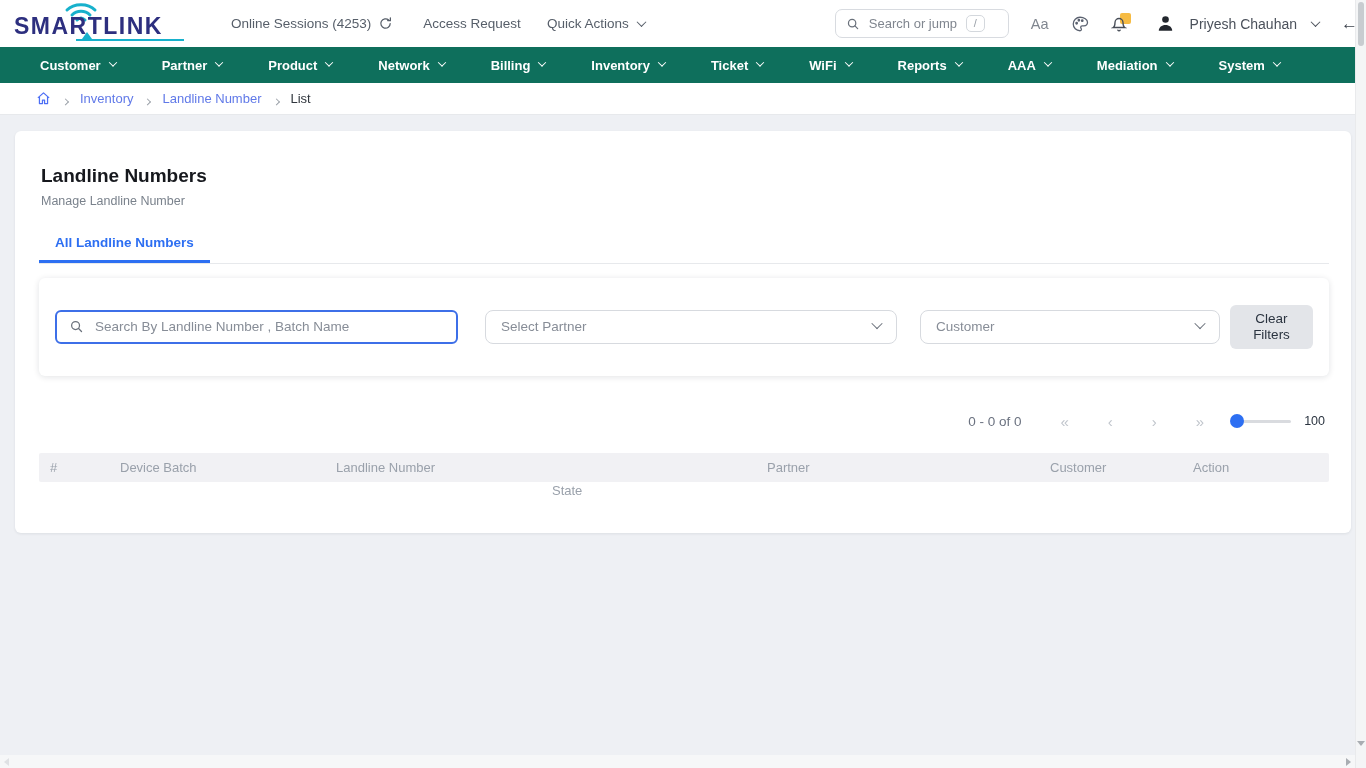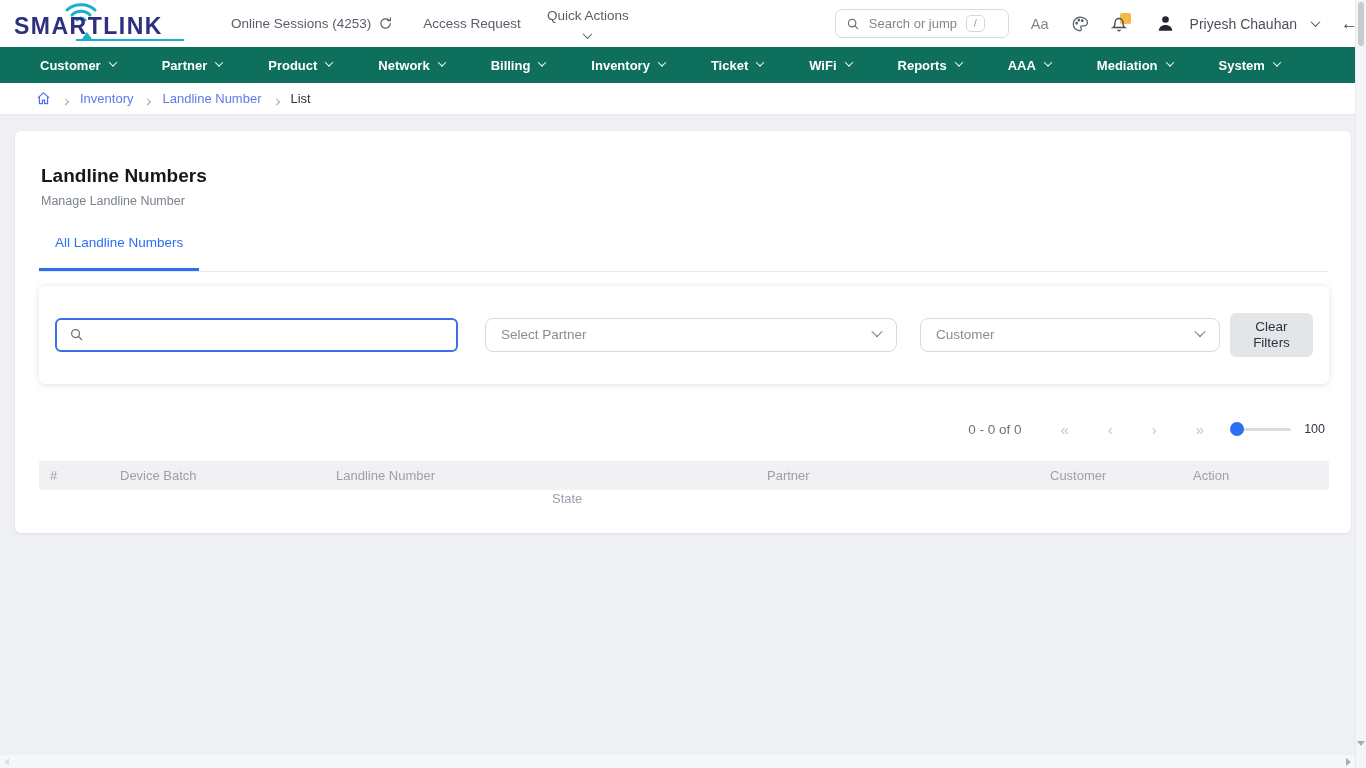--- a/index.html
+++ b/index.html
@@ -21,7 +21,7 @@
   .top-center { display:flex; align-items:center; margin-left:14px; color:#565e69; font-size:13.5px; white-space:nowrap; }
   .sessions { display:flex; align-items:center; gap:7px; }
   .top-link { margin-left:30px; cursor:pointer; }
-  .quick-actions { margin-left:26px; display:flex; align-items:center; gap:9px; cursor:pointer;flex-direction:column; }
+  .quick-actions { margin-left:26px; display:flex; align-items:center; gap:9px; cursor:pointer; }
 
   .top-right { margin-left:auto; display:flex; align-items:center; }
   .search-pill { width:174px; height:29px; border:1px solid #d8dbe0; border-radius:7px; display:flex; align-items:center; padding:0 7px 0 10px; gap:7px; background:#fff; cursor:text; }

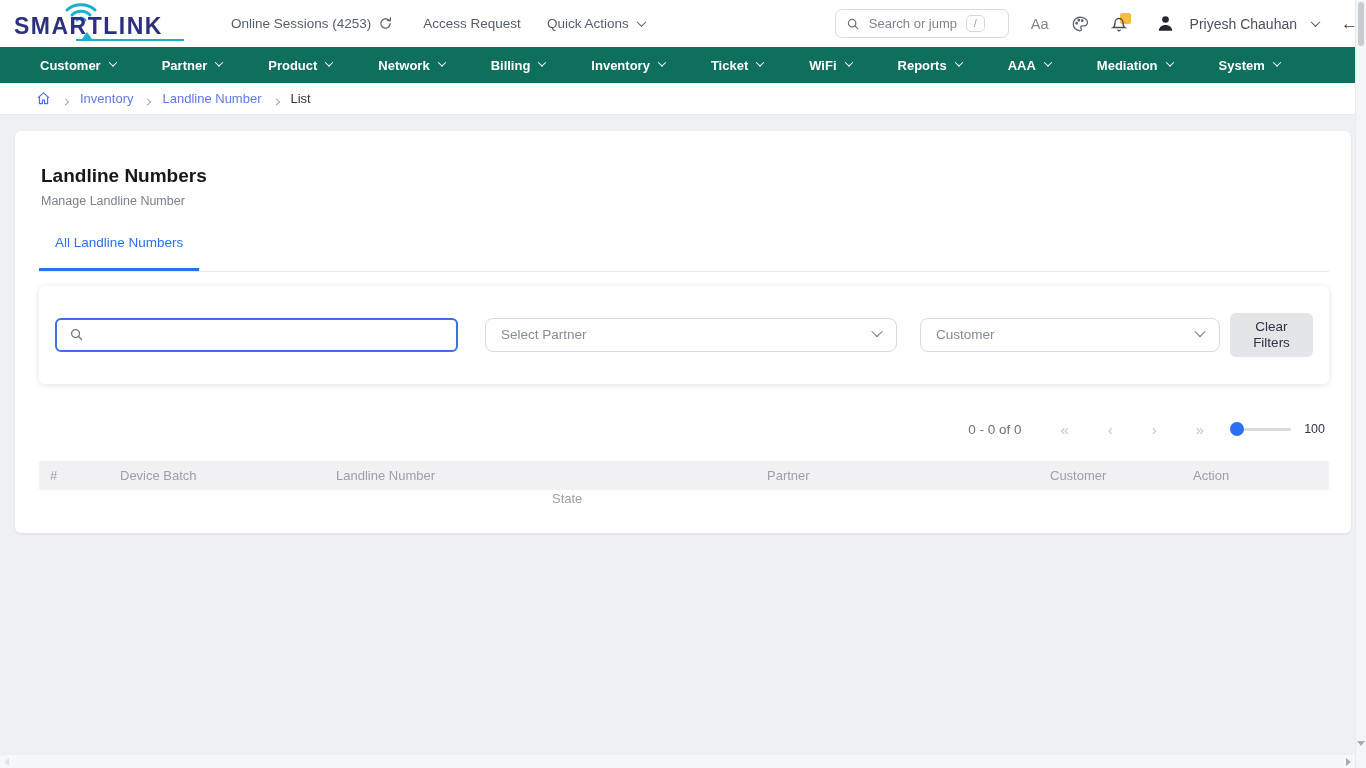--- a/index.html
+++ b/index.html
@@ -57,7 +57,7 @@
   .page-subtitle { margin:7px 0 0 2px; font-size:12.5px; color:#7a828c; }
 
   .tabs { margin-top:27px; border-bottom:1px solid #e7e9ec; display:flex; }
-  .tab-active { color:#2d6ff2; font-size:13.5px; font-weight:400; padding:0 16px 18px; border-bottom:3px solid #2d6ff2; cursor:pointer; white-space:nowrap; }
+  .tab-active { color:#2d6ff2; font-size:13.5px; font-weight:700; padding:0 16px 10px; border-bottom:3px solid #2d6ff2; cursor:pointer; white-space:nowrap; }
 
   .filter-panel { margin-top:14px; background:#fff; border-radius:6px; box-shadow:0 1px 6px rgba(16,24,40,.12); padding:27px 16px; display:flex; align-items:center; }
   .filter-search { width:403px; height:34px; border:2px solid #3d6fe8; border-radius:6px; display:flex; align-items:center; gap:9px; padding:0 12px; }

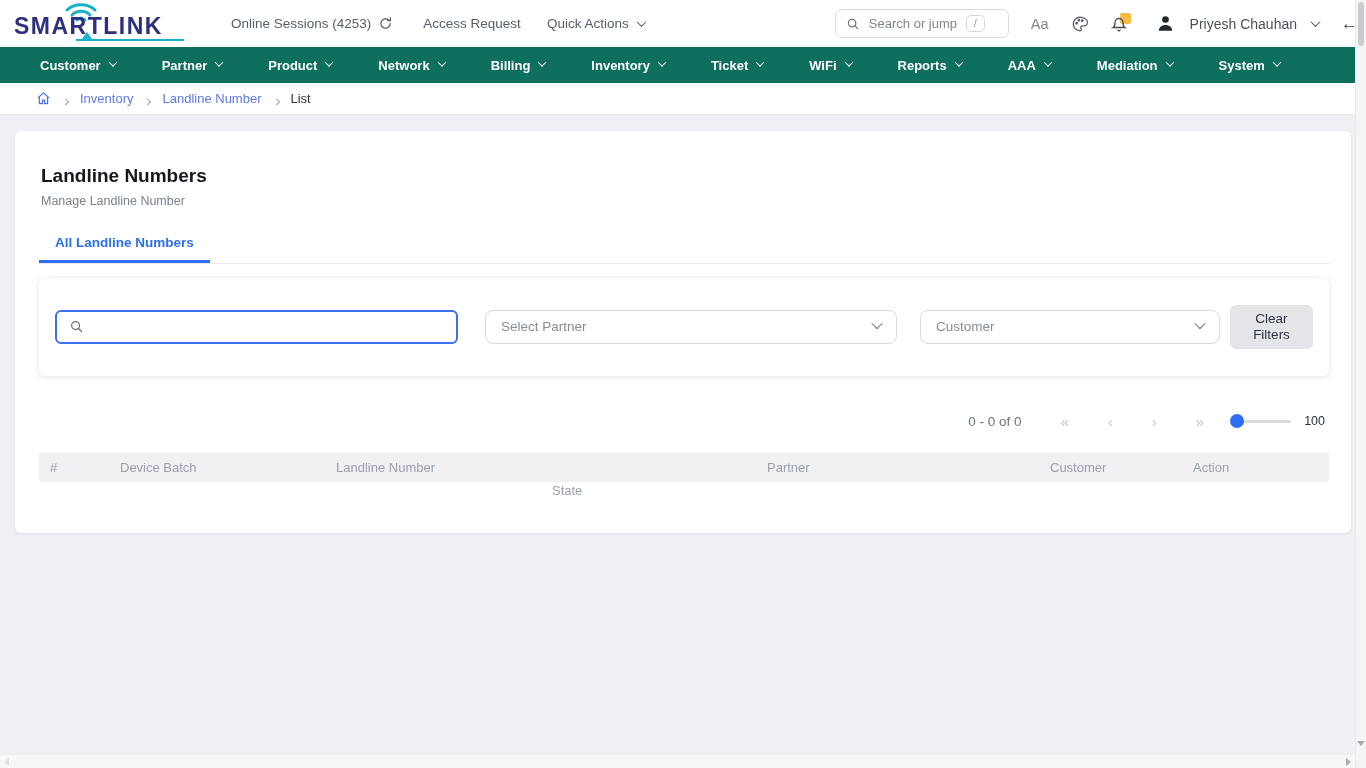--- a/index.html
+++ b/index.html
@@ -244,6 +244,7 @@
         <circle cx="10.5" cy="10.5" r="6.3"></circle>
           <line x1="15.3" y1="15.3" x2="20" y2="20"></line>
       </svg>
+      <input placeholder="Search By Landline Number , Batch Name" style="">
     </div>
 
     <div class="select select-partner">

